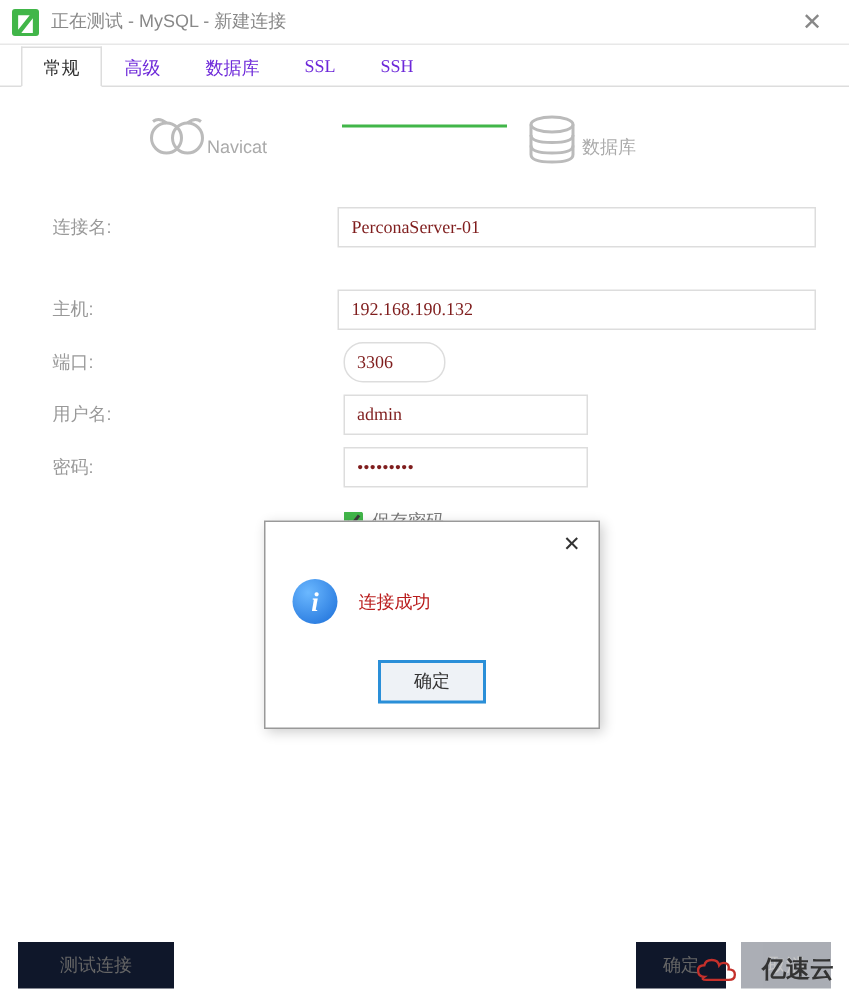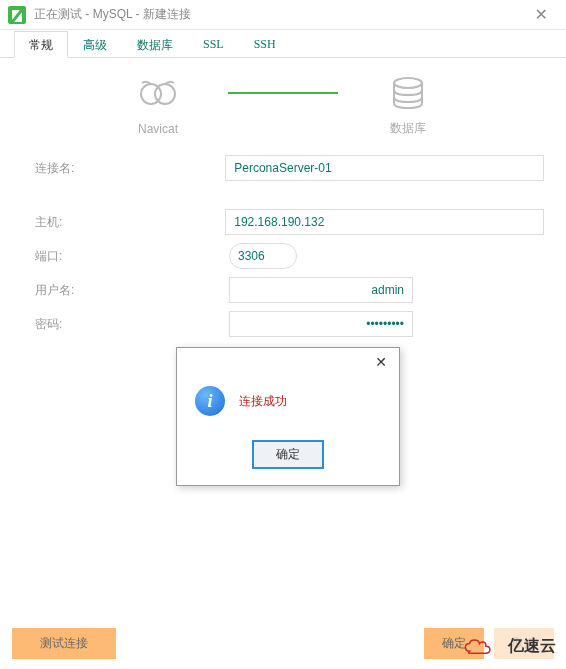--- a/index.html
+++ b/index.html
@@ -12,7 +12,7 @@
 .close-x { color: #888; font-size: 16px; padding: 0 10px; cursor: pointer; }
 
 .tabs { display: flex; padding-left: 14px; border-bottom: 1px solid #ddd; height: 28px; font-family: Liberation Serif, serif; }
-.tab { padding: 5px 14px; color: #0f766e; cursor: pointer; border: 1px solid transparent; position: relative; top: 1px; font-size: 12px; }
+.tab { padding: 5px 14px; color: #6d28d9; cursor: pointer; border: 1px solid transparent; position: relative; top: 1px; font-size: 12px; }
 .tab.active { border: 1px solid #ddd; border-bottom: 1px solid #fff; background: #fff; color: #333; }
 
 .vis-row { display: flex; align-items: center; justify-content: center; padding: 18px 0 4px; gap: 10px; }

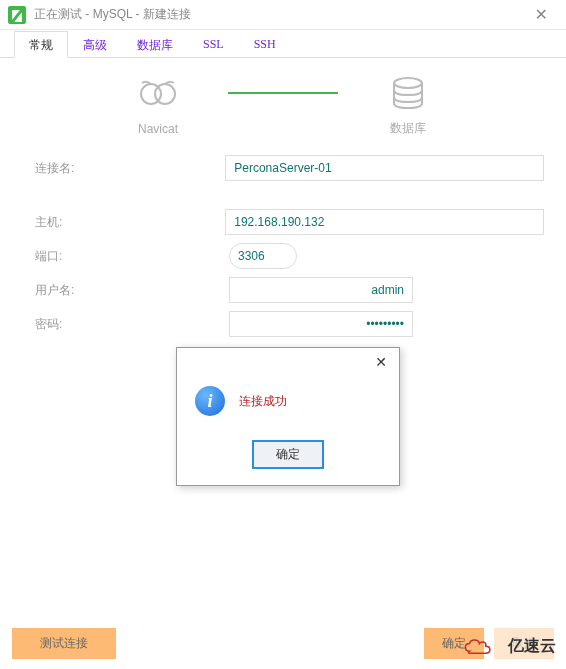--- a/index.html
+++ b/index.html
@@ -16,7 +16,7 @@
 .tab.active { border: 1px solid #ddd; border-bottom: 1px solid #fff; background: #fff; color: #333; }
 
 .vis-row { display: flex; align-items: center; justify-content: center; padding: 18px 0 4px; gap: 10px; }
-.vis-item { display: flex; flex-direction: column; align-items: center; width: 120px; }
+.vis-item { display: flex; flex-direction: row; align-items: center; width: 120px; }
 .vis-icon { width: 40px; height: 34px; margin-bottom: 10px; }
 .vis-label { color: #aaa; font-size: 12px; }
 .vis-line { width: 110px; height: 2px; background: #41b649; position: relative; top: -14px; }

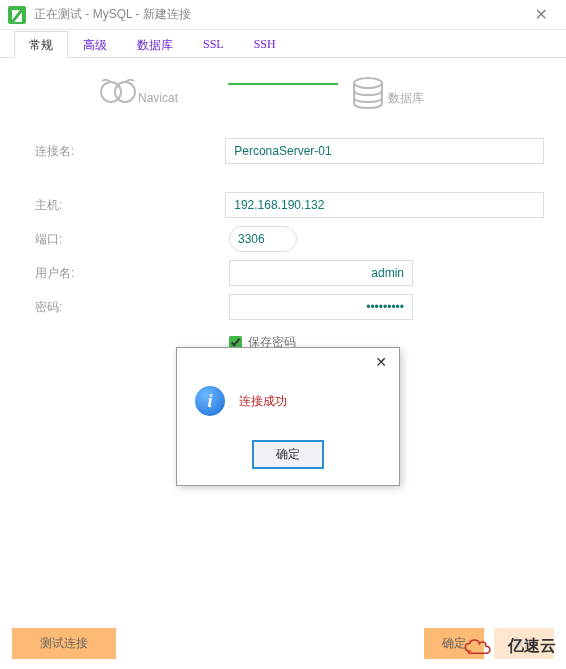--- a/index.html
+++ b/index.html
@@ -25,7 +25,7 @@
 .row { display: flex; align-items: center; margin-bottom: 8px; }
 .label { width: 54px; color: #999; font-size: 12px; padding-right: 10px; margin-left: 13px; }
 .pad-left { width: 195px; }
-input[type=text], input[type=password] { border: 1px solid #ddd; padding: 5px 8px; font-size: 12px; color: #0f766e; background: #fff; font-family: Liberation Sans, sans-serif; }
+input[type=text], input[type=password] { border: 1px solid #ddd; padding: 5px 8px; font-size: 12px; color: #7f1d1d; background: #fff; font-family: Liberation Serif, serif; }
 .w-full { width: 325px; }
 .w-sm { width: 68px; border-radius: 13px; }
 .w-md { width: 184px; text-align: right; }

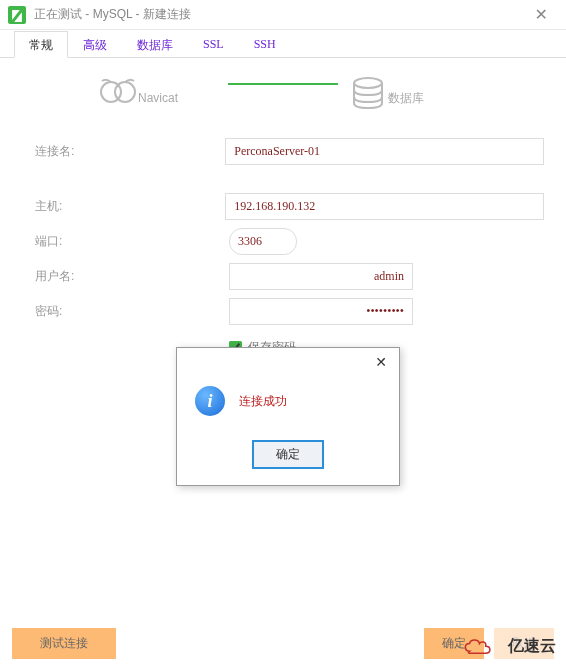--- a/index.html
+++ b/index.html
@@ -28,7 +28,7 @@
 input[type=text], input[type=password] { border: 1px solid #ddd; padding: 5px 8px; font-size: 12px; color: #7f1d1d; background: #fff; font-family: Liberation Serif, serif; }
 .w-full { width: 325px; }
 .w-sm { width: 68px; border-radius: 13px; }
-.w-md { width: 184px; text-align: right; }
+.w-md { width: 163px; }
 .check-row { display: flex; align-items: center; margin-top: 6px; }
 .check-row input { margin-right: 6px; accent-color: #41b649; }
 .check-row span { color: #777; font-size: 12px; }

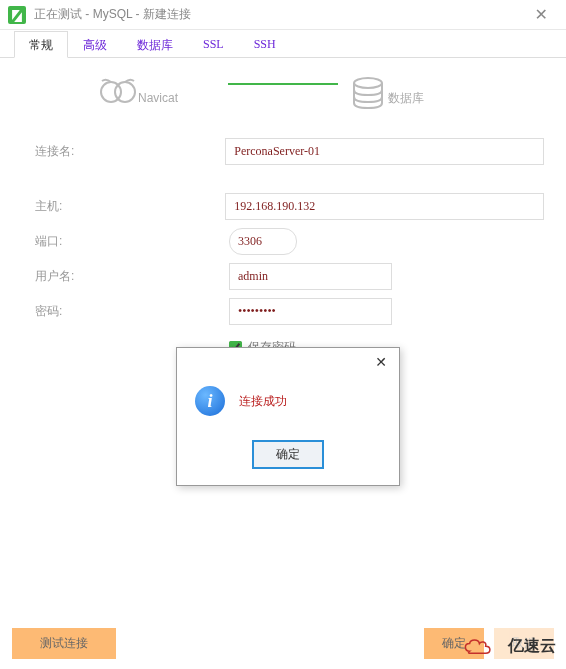--- a/index.html
+++ b/index.html
@@ -44,7 +44,7 @@
 .dlg-btn { border: 2px solid #2a8fd8; background: #eef2f6; padding: 4px 22px; font-size: 12px; color: #333; cursor: pointer; font-family: inherit; }
 
 .footer { position: absolute; bottom: 10px; left: 0; right: 0; padding: 0 12px; display: flex; align-items: center; }
-.btn { background: #fdba74; border: none; padding: 7px 28px; font-size: 12px; color: #666; cursor: pointer; font-family: Liberation Mono, monospace; }
+.btn { background: #0f172a; border: none; padding: 7px 28px; font-size: 12px; color: #666; cursor: pointer; font-family: Liberation Mono, monospace; }
 .btn.small { padding: 7px 18px; }
 .spacer { flex: 1; }
 

